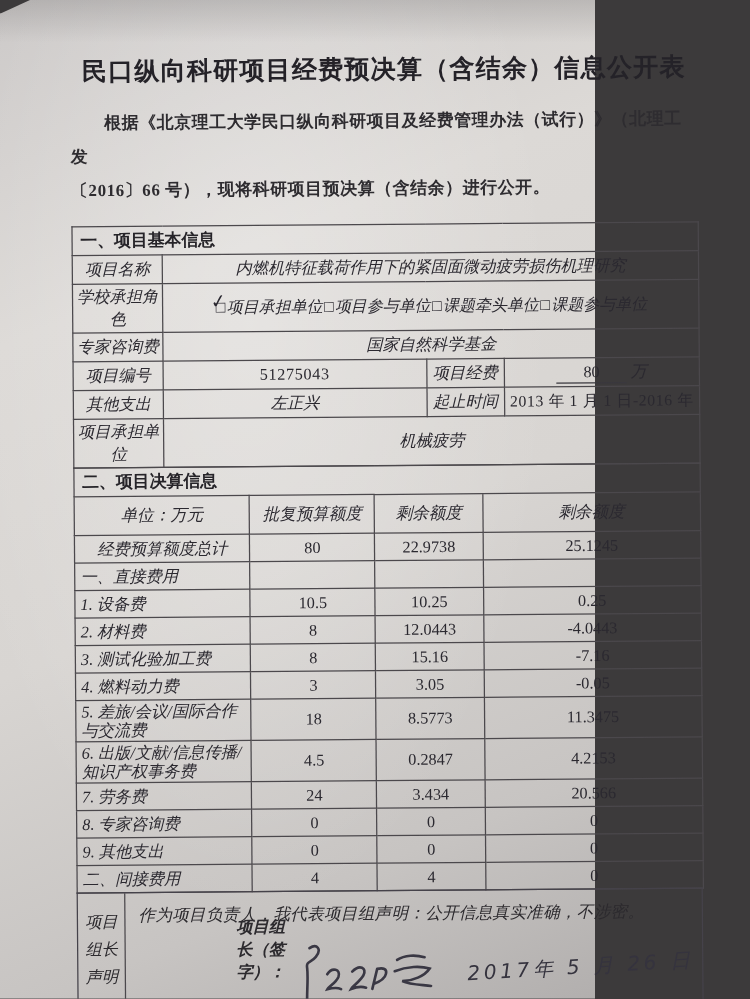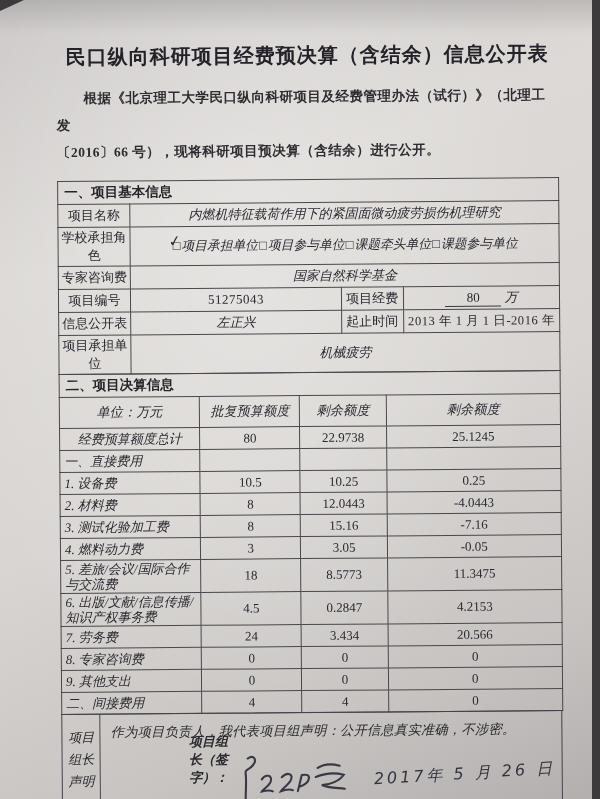--- a/index.html
+++ b/index.html
@@ -10,7 +10,7 @@
     position:relative;
   }
   .paper{
-    position:absolute;left:0;top:0;width:592px;height:799px;
+    position:absolute;left:0;top:0;width:476px;height:799px;
     background:
       radial-gradient(ellipse at 42% 32%, rgba(255,255,255,0.30), rgba(255,255,255,0) 62%),
       linear-gradient(158deg,#ccc9c8 0%,#dcd9d6 28%,#d8d5d2 55%,#c7c4c2 82%,#b2afae 100%);

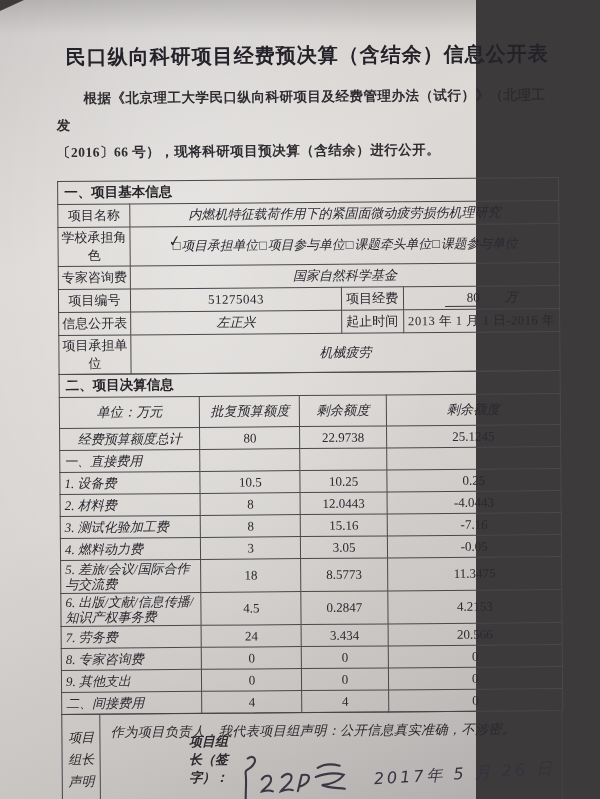--- a/index.html
+++ b/index.html
@@ -52,7 +52,7 @@
   }
   
   .t1 td{height:20px;text-align:center;}
-  .t1 .lab{}
+  .t1 .lab{font-style:italic;}
   .t1 .val{font-style:italic;}
   .t1 .num{font-style:normal;letter-spacing:0.5px;}
   .roles{white-space:nowrap;font-size:12.8px;}

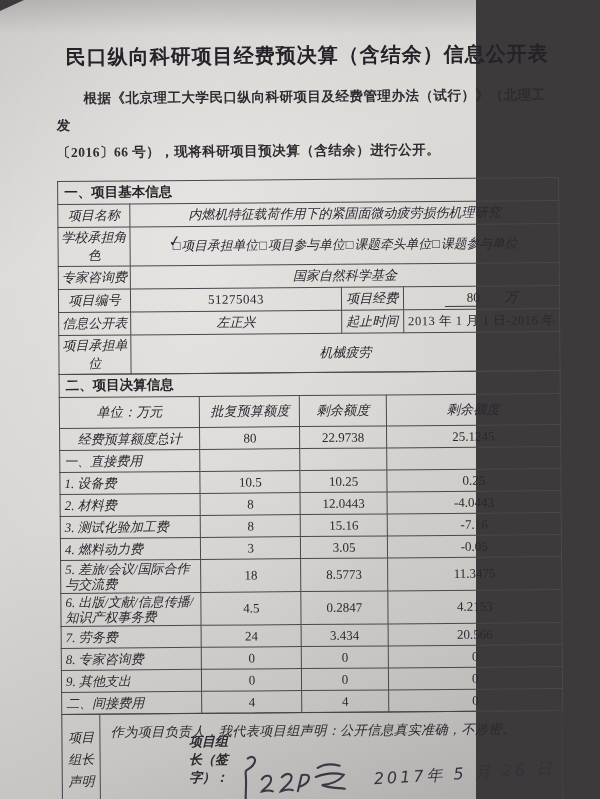--- a/index.html
+++ b/index.html
@@ -144,7 +144,7 @@
         </td>
       </tr>
       <tr>
-        <td class="lab">信息公开表</td>
+        <td class="lab">其他支出</td>
         <td class="val">左正兴</td>
         <td class="lab">起止时间</td>
         <td class="val num" style="font-size:12.6px">2013 年 1 月 1 日-2016 年</td>

